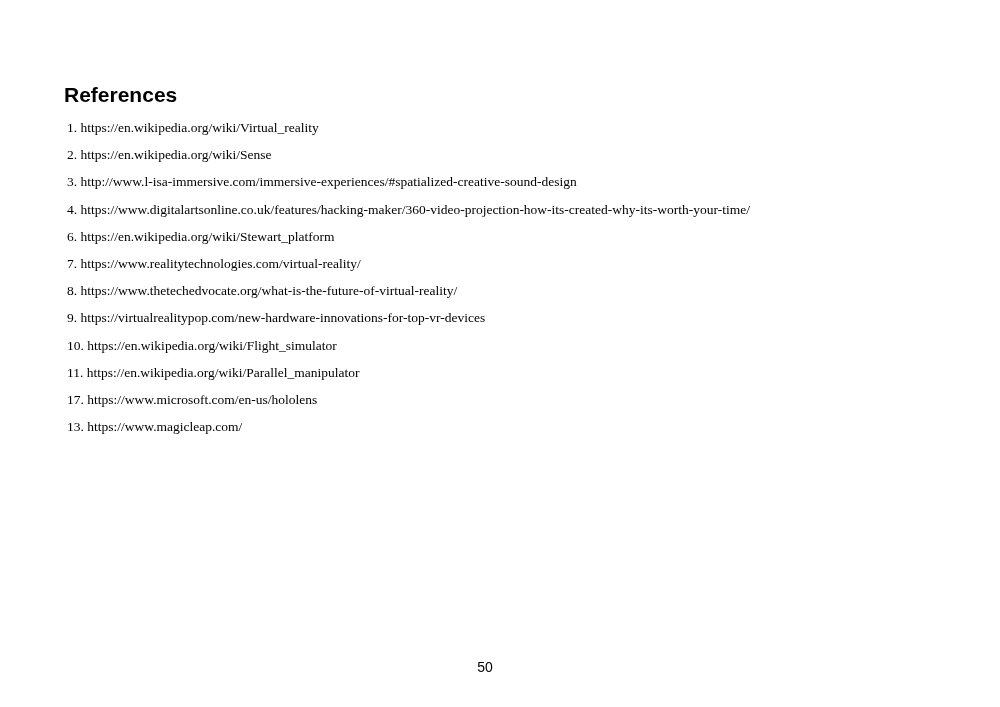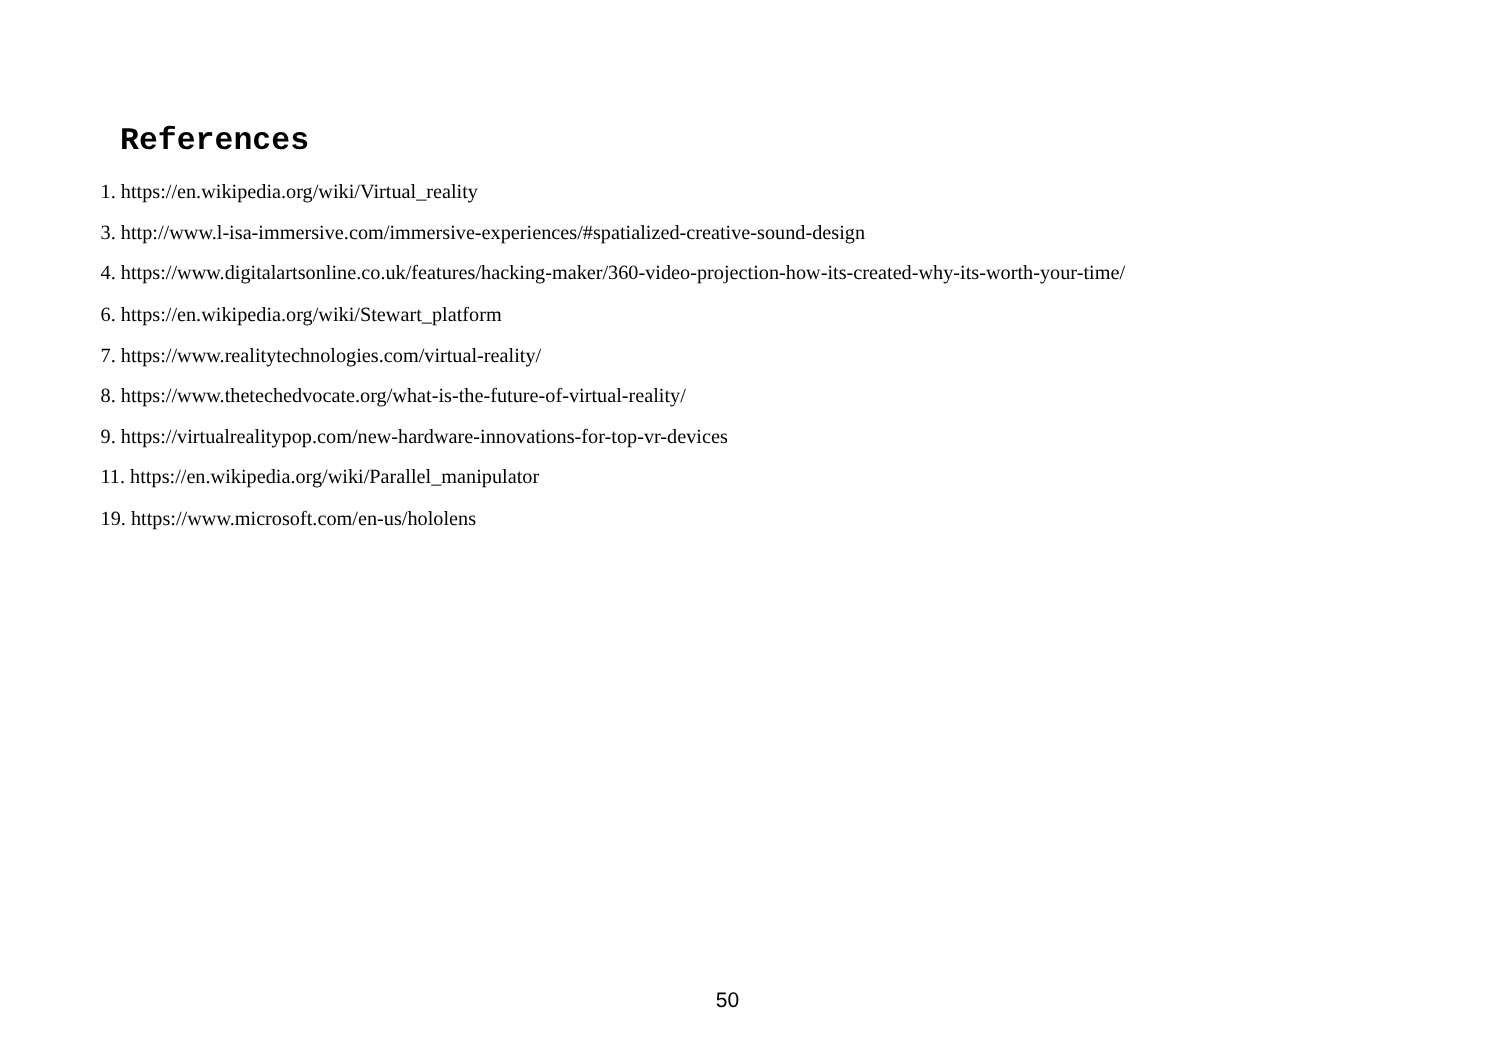--- a/index.html
+++ b/index.html
@@ -17,10 +17,10 @@
   }
   .heading {
     position: absolute;
-    left: 80px;
+    left: 64px;
     top: 83px;
     margin: 0;
-    font-family: Liberation Mono, monospace;
+    font-family: Liberation Sans, sans-serif;
     font-weight: bold;
     font-size: 21px;
     line-height: 1.1;

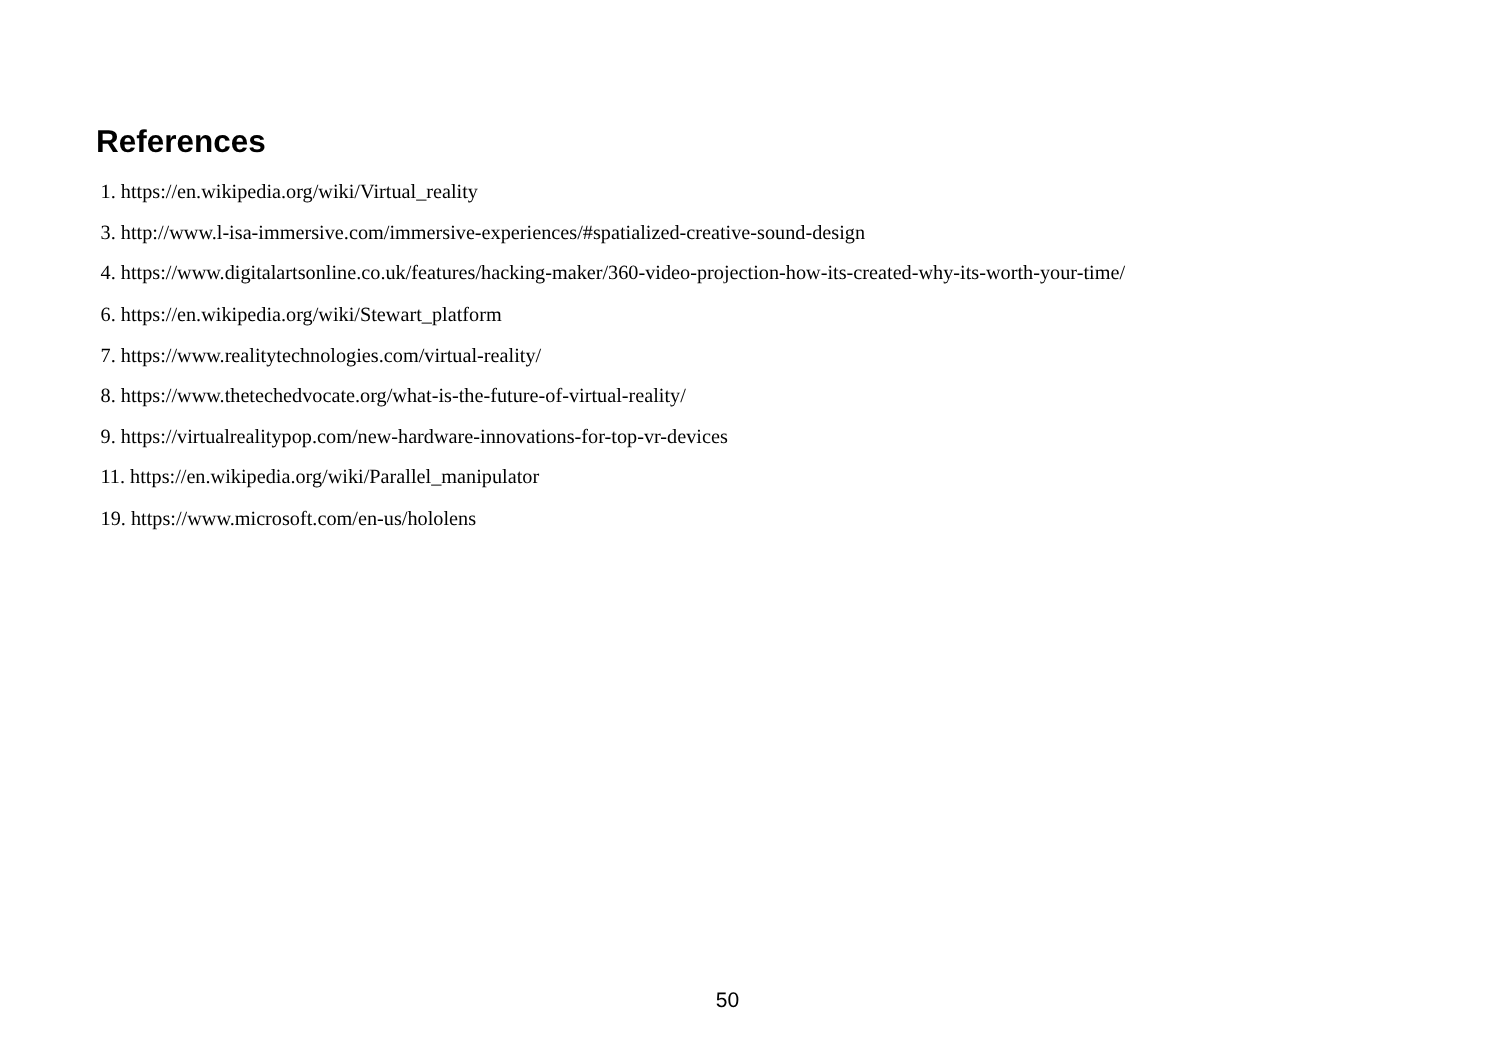--- a/index.html
+++ b/index.html
@@ -61,6 +61,7 @@
 
   <div class="refs">
     <div class="ref-line">1. https://en.wikipedia.org/wiki/Virtual_reality</div>
+    <div class="ref-line">2. https://en.wikipedia.org/wiki/Sense</div>
     <div class="ref-line">3. http://www.l-isa-immersive.com/immersive-experiences/#spatialized-creative-sound-design</div>
     <div class="ref-line">4. https://www.digitalartsonline.co.uk/features/hacking-maker/360-video-projection-how-its-created-why-its-worth-your-time/</div>
     <div class="ref-line">6. https://en.wikipedia.org/wiki/Stewart_platform</div>

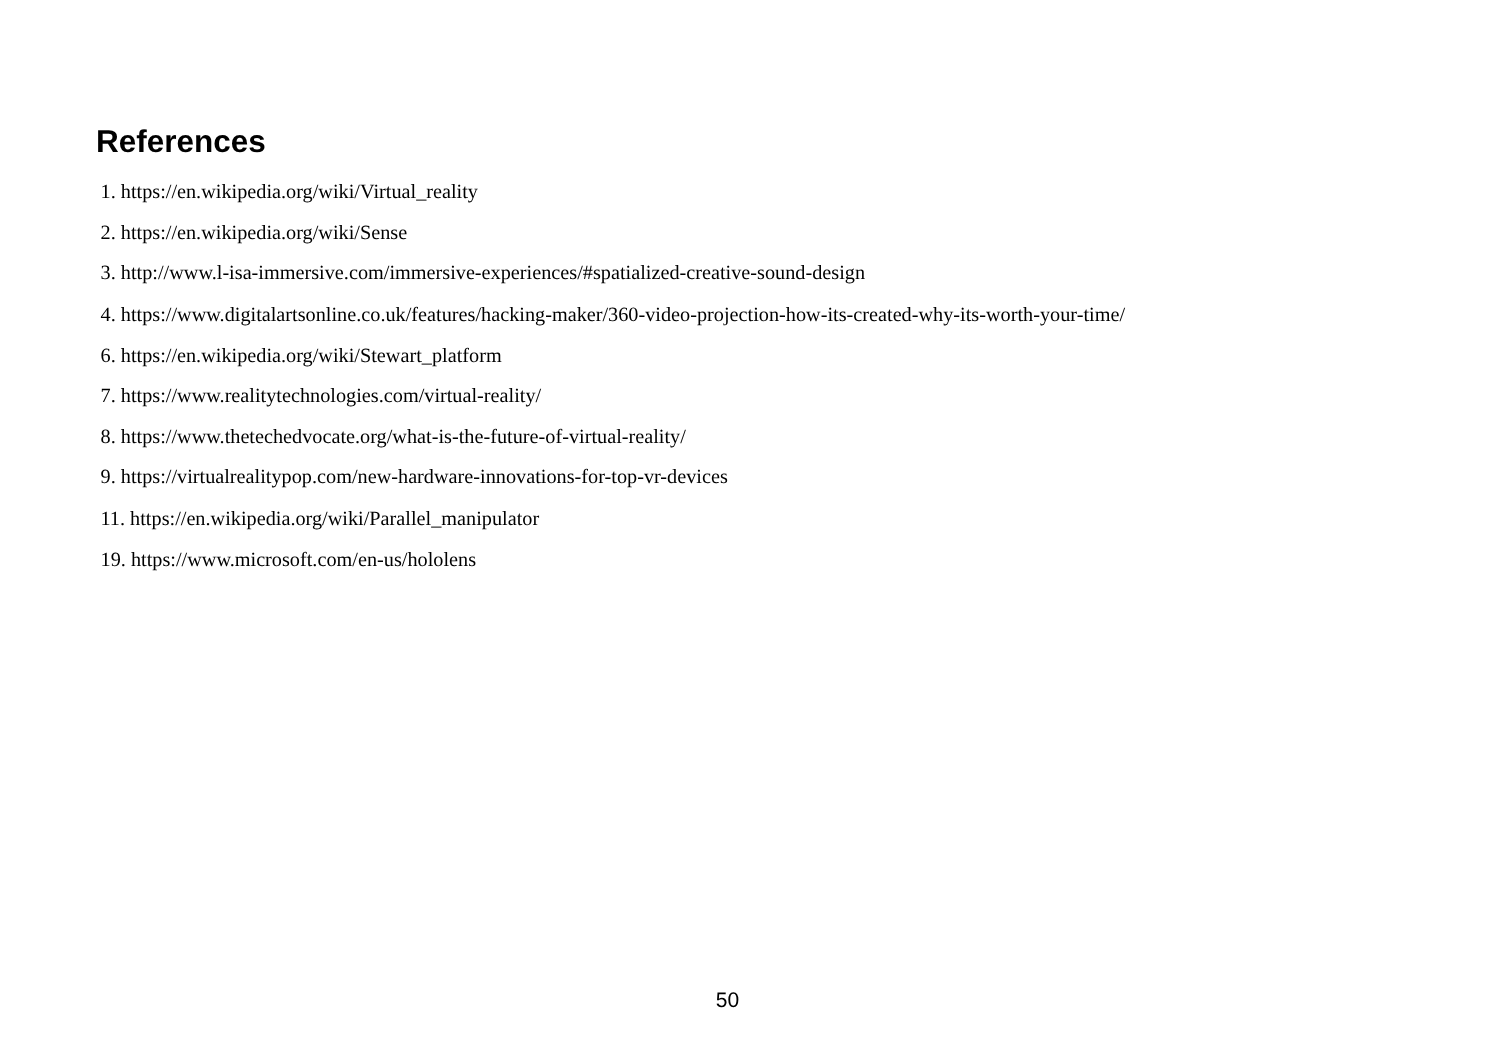--- a/index.html
+++ b/index.html
@@ -68,6 +68,7 @@
     <div class="ref-line">7. https://www.realitytechnologies.com/virtual-reality/</div>
     <div class="ref-line">8. https://www.thetechedvocate.org/what-is-the-future-of-virtual-reality/</div>
     <div class="ref-line">9. https://virtualrealitypop.com/new-hardware-innovations-for-top-vr-devices</div>
+    <div class="ref-line">10. https://en.wikipedia.org/wiki/Flight_simulator</div>
     <div class="ref-line">11. https://en.wikipedia.org/wiki/Parallel_manipulator</div>
     <div class="ref-line">19. https://www.microsoft.com/en-us/hololens</div>
   </div>

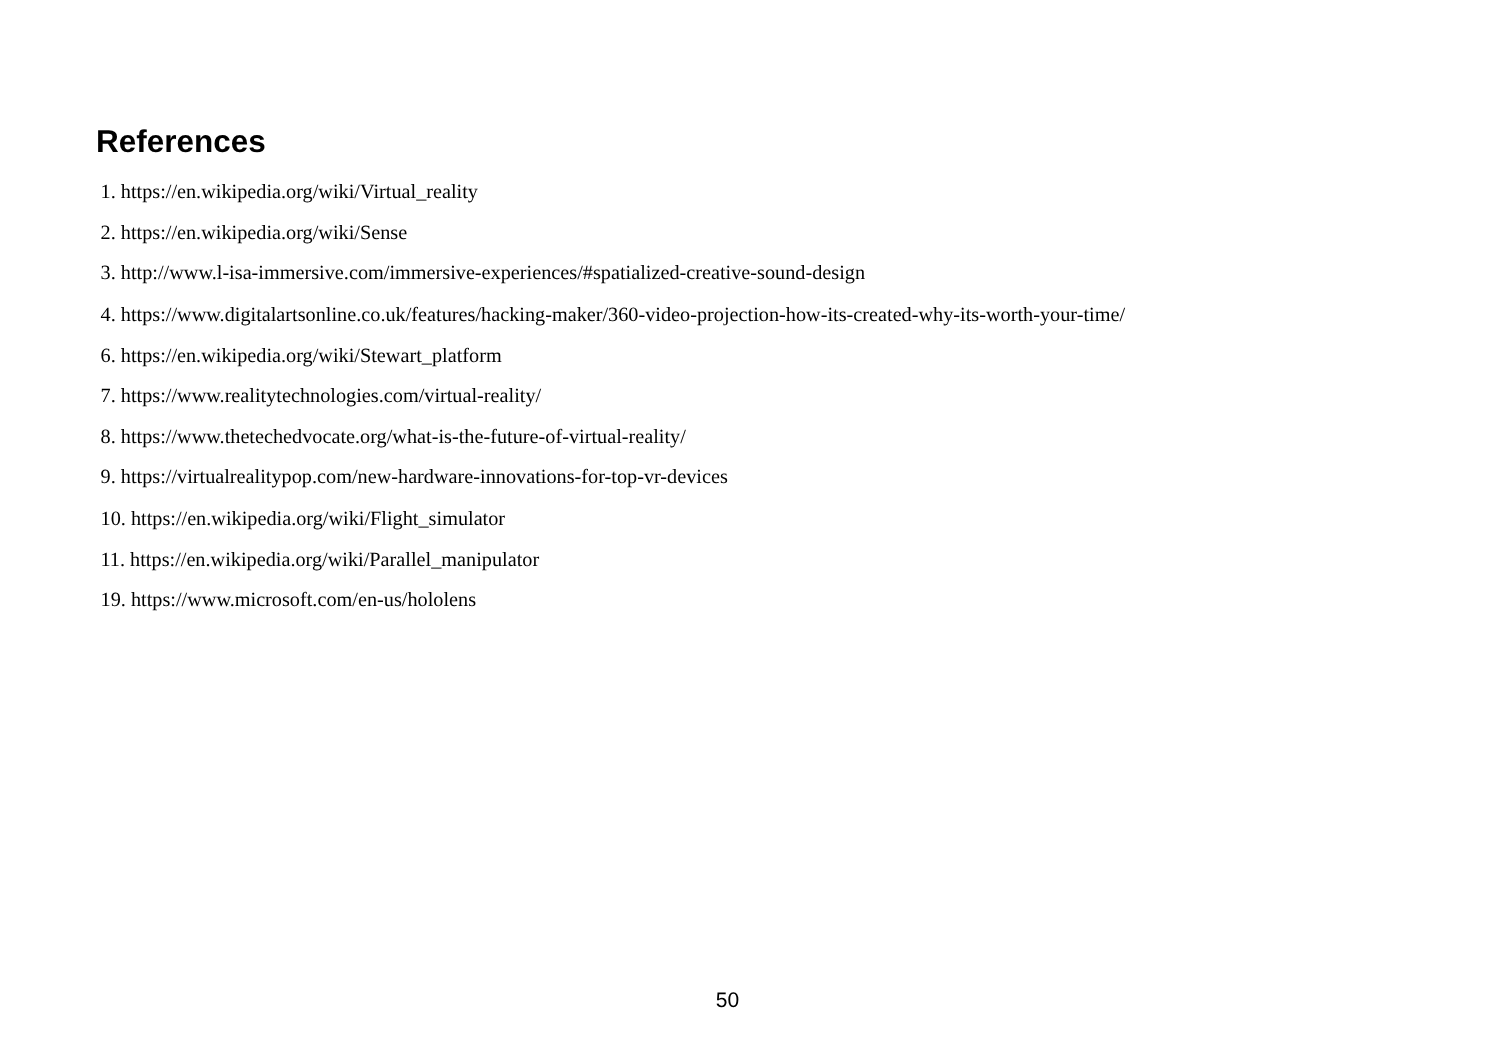--- a/index.html
+++ b/index.html
@@ -70,7 +70,7 @@
     <div class="ref-line">9. https://virtualrealitypop.com/new-hardware-innovations-for-top-vr-devices</div>
     <div class="ref-line">10. https://en.wikipedia.org/wiki/Flight_simulator</div>
     <div class="ref-line">11. https://en.wikipedia.org/wiki/Parallel_manipulator</div>
-    <div class="ref-line">19. https://www.microsoft.com/en-us/hololens</div>
+    <div class="ref-line">17. https://www.microsoft.com/en-us/hololens</div>
   </div>
 
   <div class="page-footer">

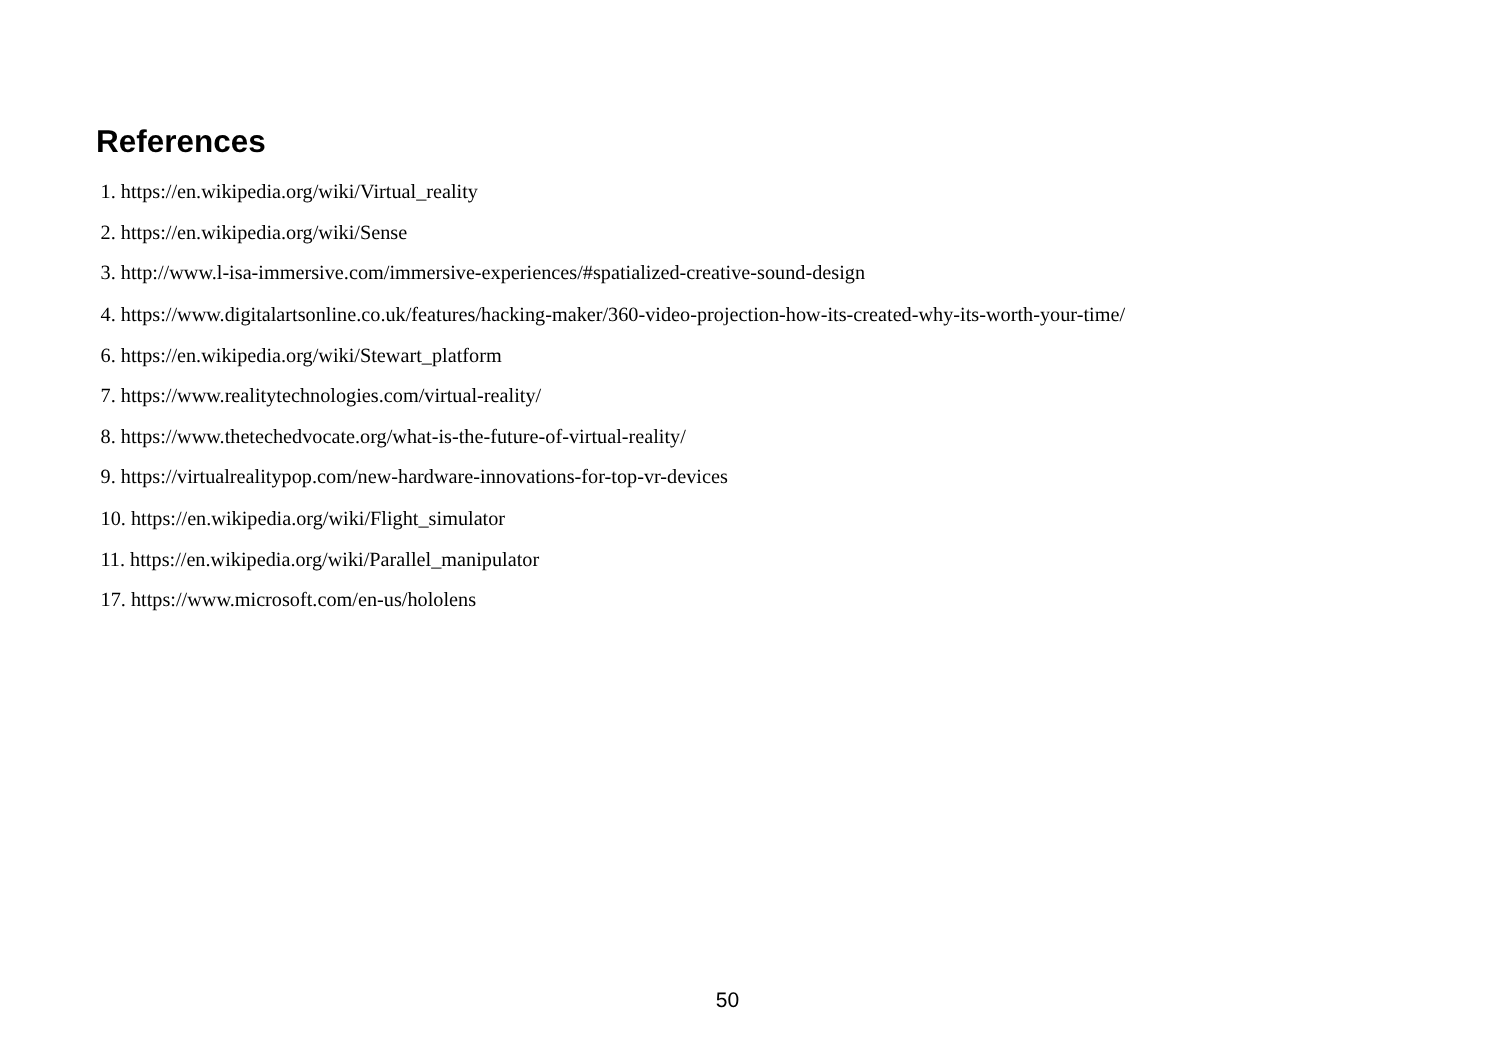--- a/index.html
+++ b/index.html
@@ -71,6 +71,7 @@
     <div class="ref-line">10. https://en.wikipedia.org/wiki/Flight_simulator</div>
     <div class="ref-line">11. https://en.wikipedia.org/wiki/Parallel_manipulator</div>
     <div class="ref-line">17. https://www.microsoft.com/en-us/hololens</div>
+    <div class="ref-line">13. https://www.magicleap.com/</div>
   </div>
 
   <div class="page-footer">

